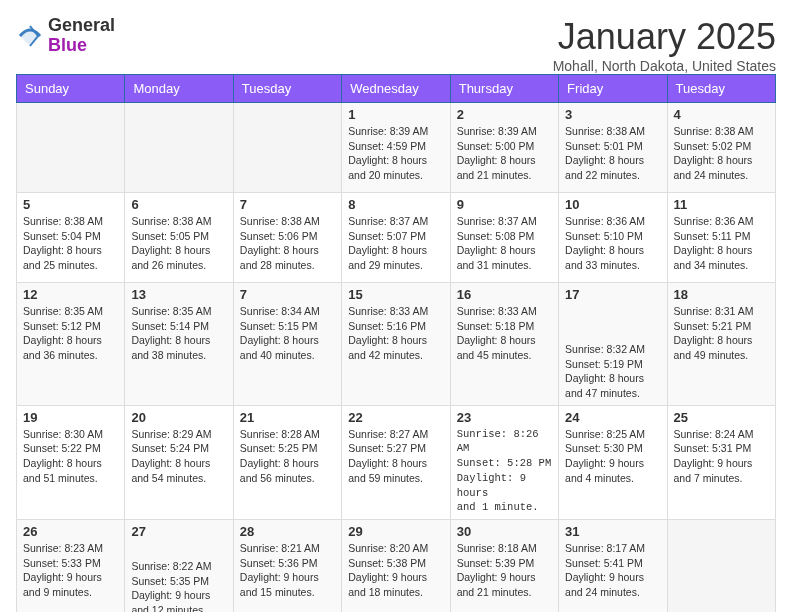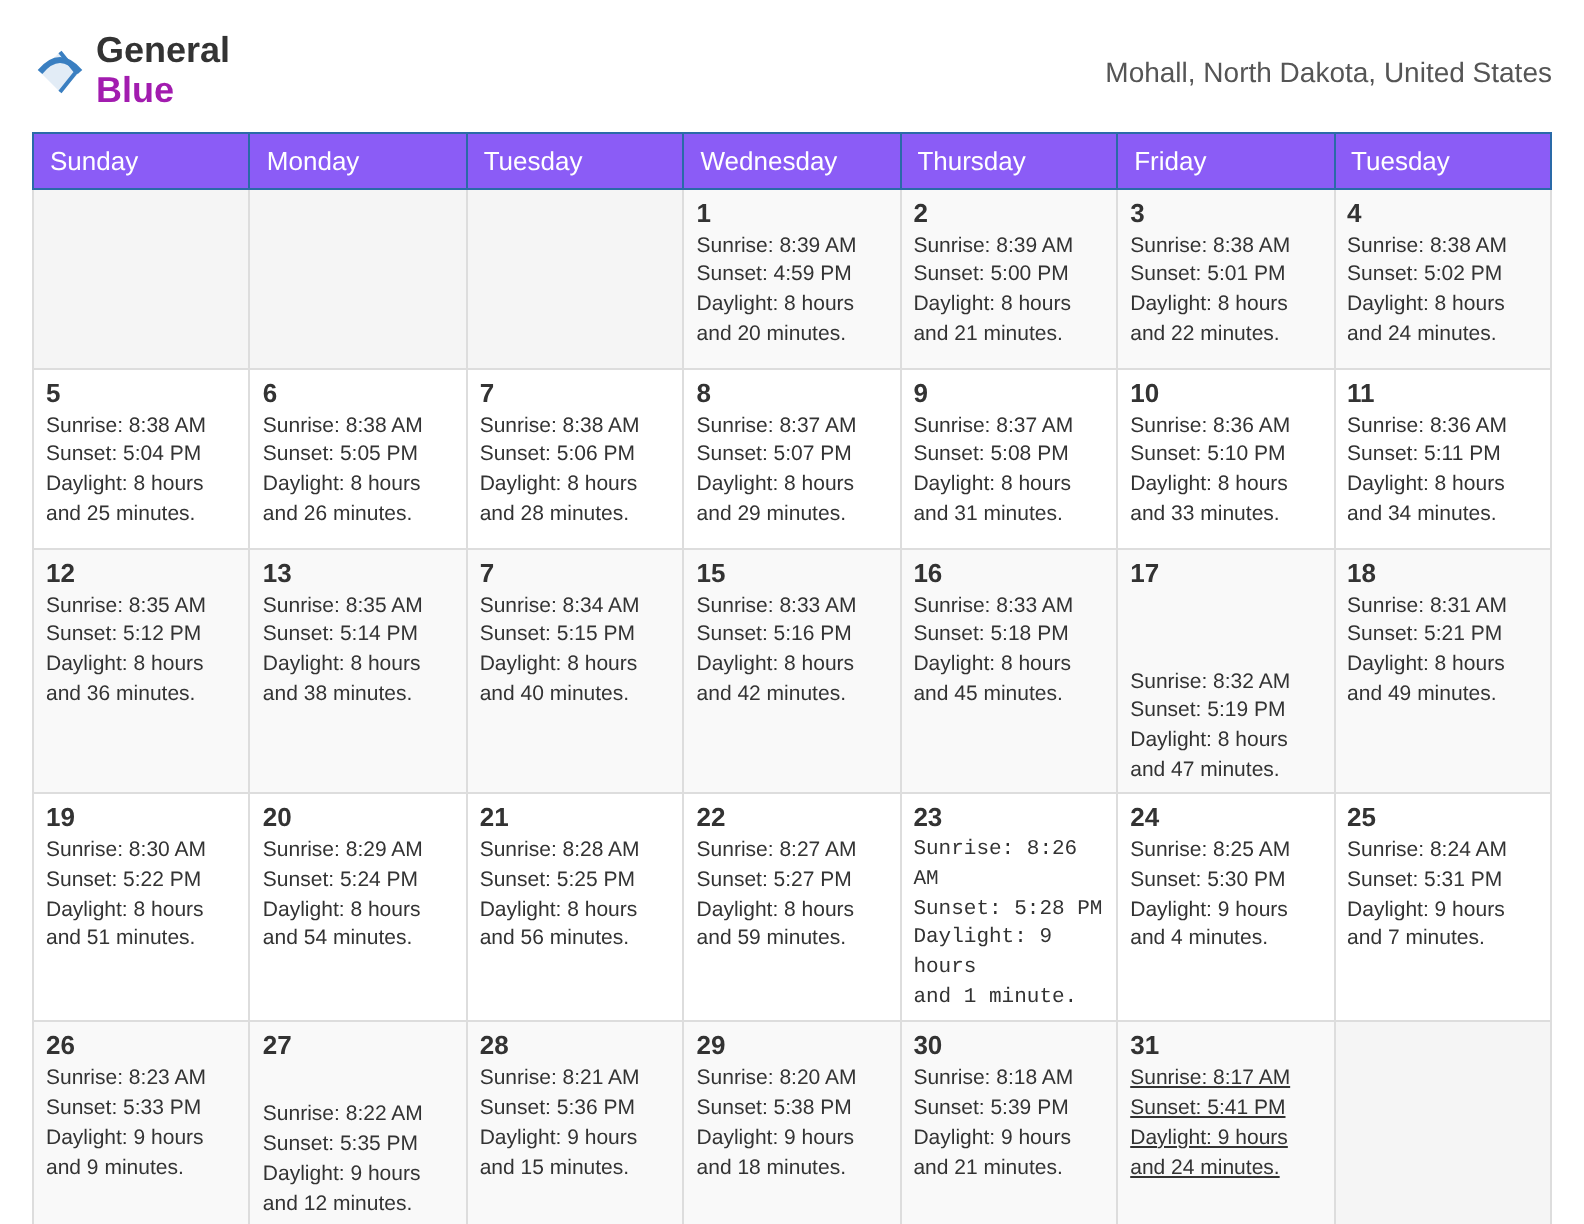--- a/index.html
+++ b/index.html
@@ -12,9 +12,8 @@
     }
     .header {
       display: flex;
-      align-items: center;
+      align-items: flex-start;
       justify-content: space-between;
-      margin-bottom: 10px;
     }
     .logo {
       display: flex;

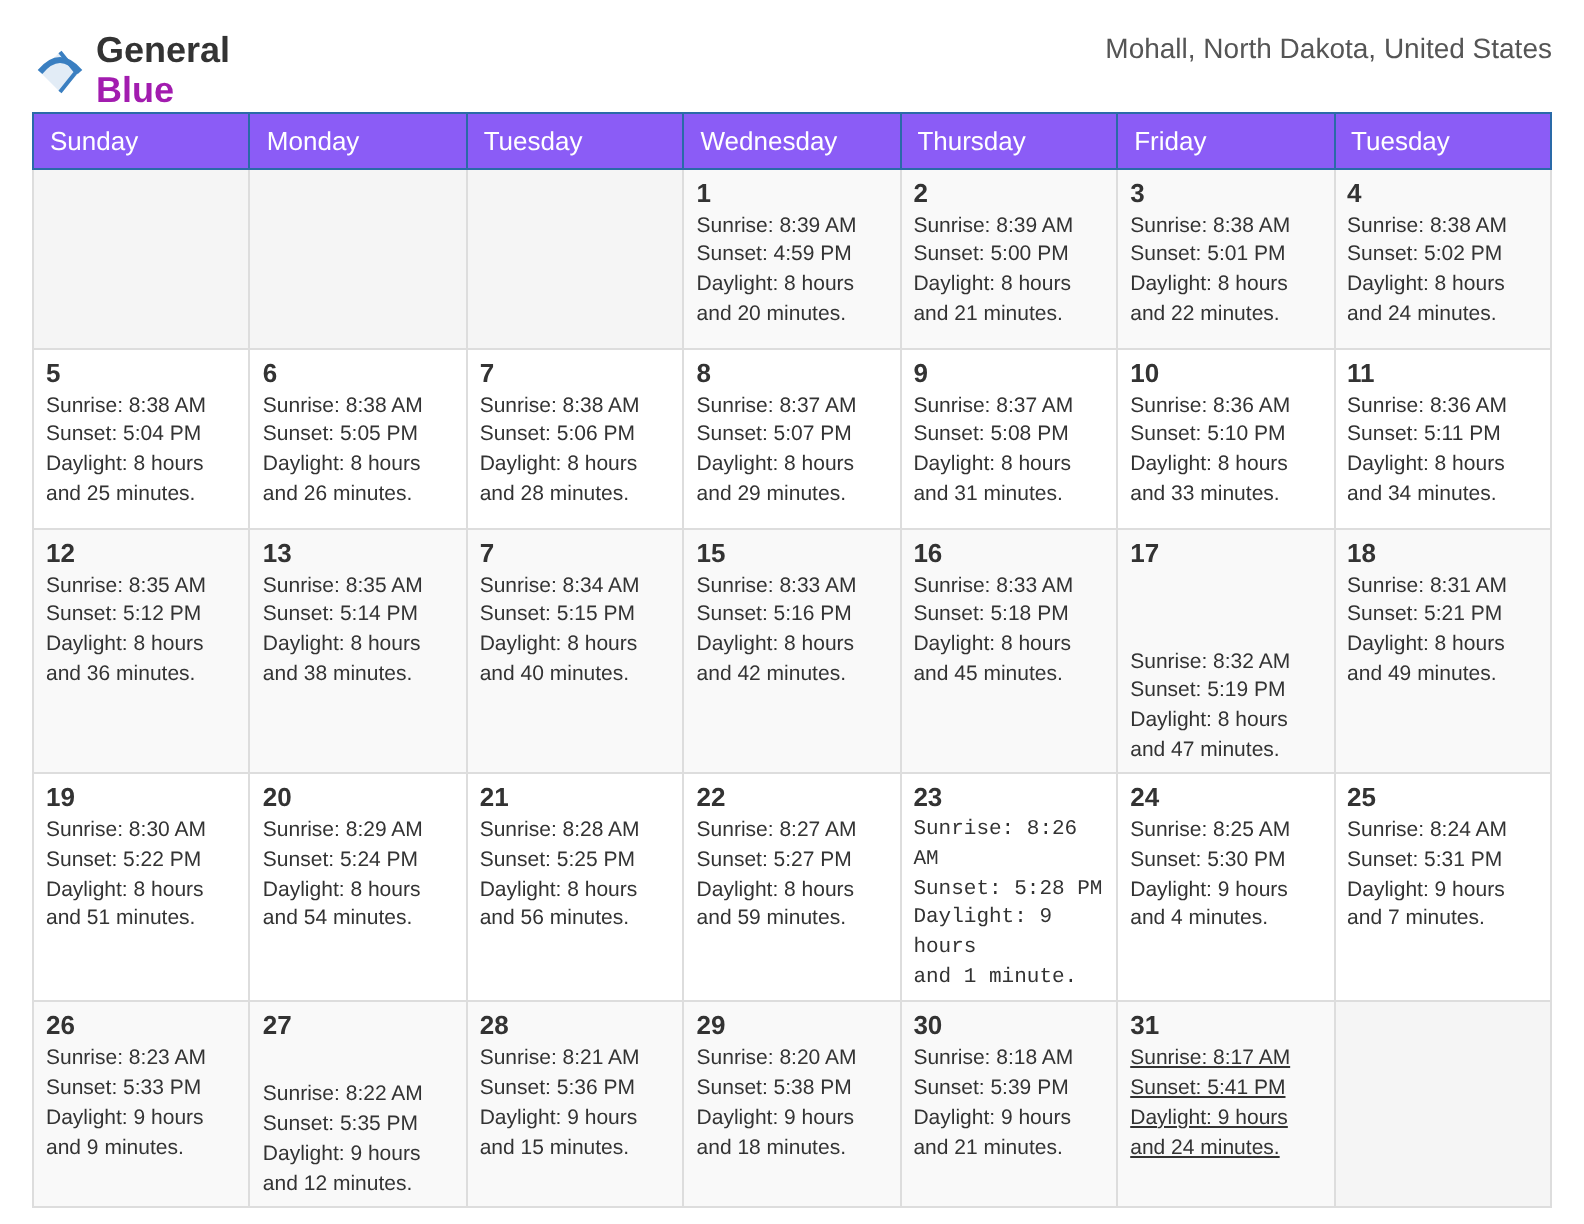--- a/index.html
+++ b/index.html
@@ -113,6 +113,7 @@
     </div>
   </div>
   <div class="title-area">
+    <div class="month-title">January 2025</div>
     <div class="location">Mohall, North Dakota, United States</div>
   </div>
 </div>

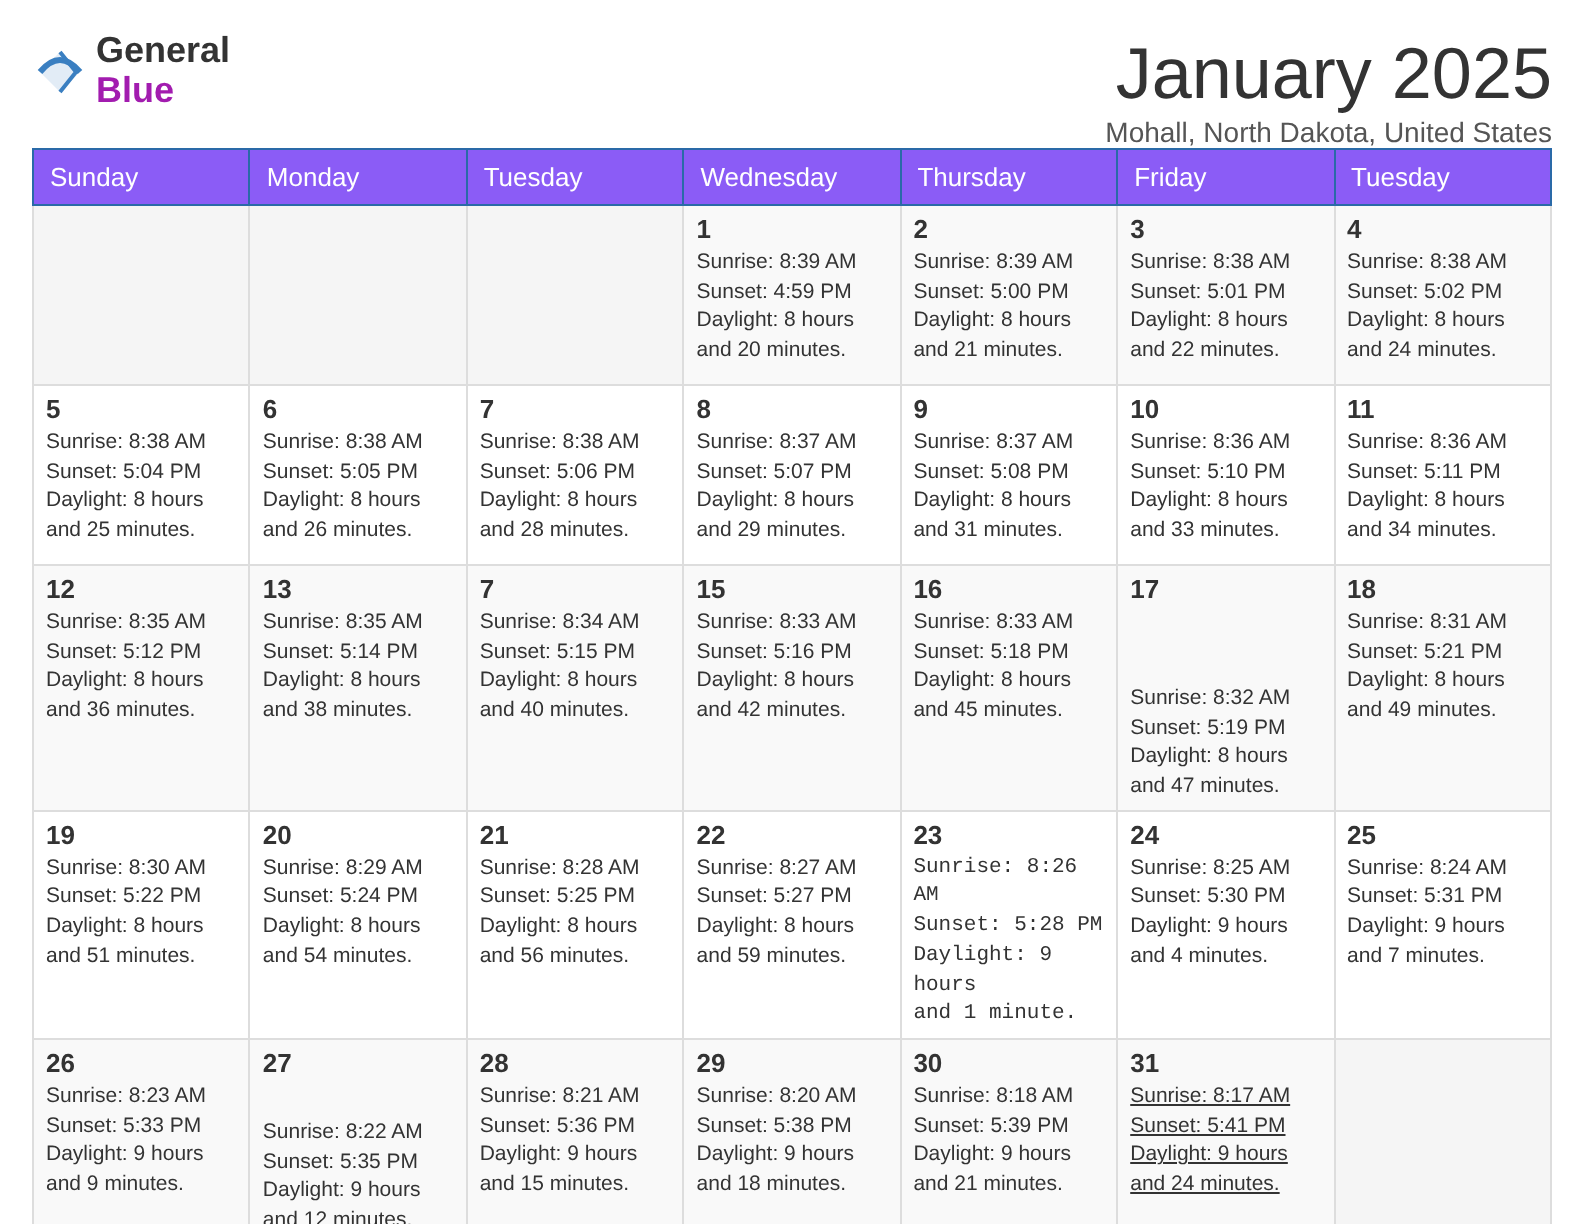--- a/index.html
+++ b/index.html
@@ -355,7 +355,7 @@
         </td>
         <td>
           <span class="day-number">31</span>
-          <div class="day-info" style="white-space: pre-line; text-decoration: underline;">Sunrise: 8:17 AM
+          <div class="day-info" style="white-space: pre-line;">Sunrise: 8:17 AM
 Sunset: 5:41 PM
 Daylight: 9 hours
 and 24 minutes.</div>

